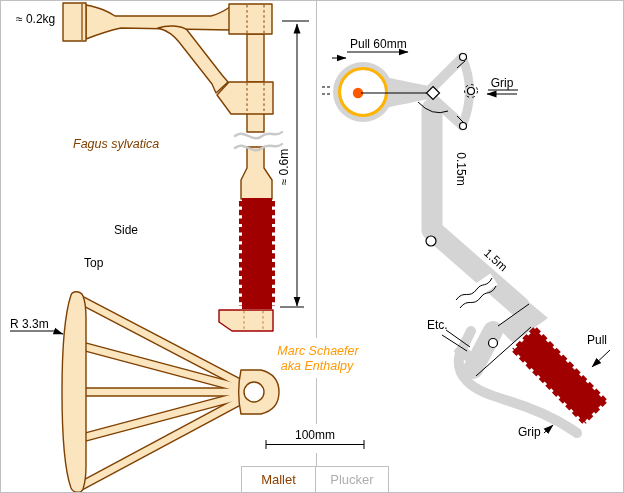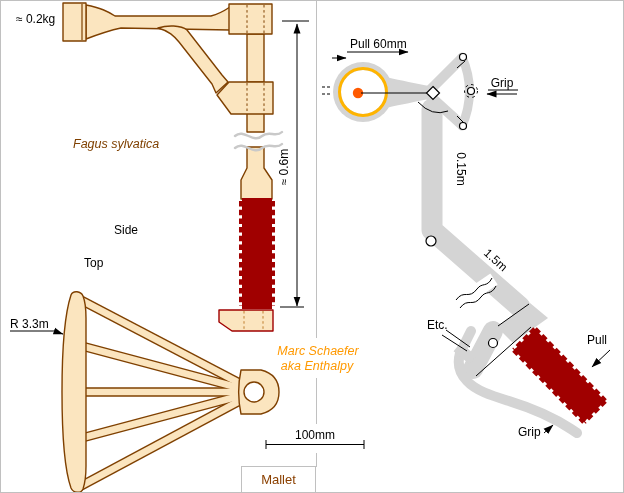--- a/index.html
+++ b/index.html
@@ -235,6 +235,7 @@
 </svg>
 
 <div class="tab tab-mallet">Mallet</div>
+<div class="tab tab-plucker">Plucker</div>
 </div>
 
 </body></html>

